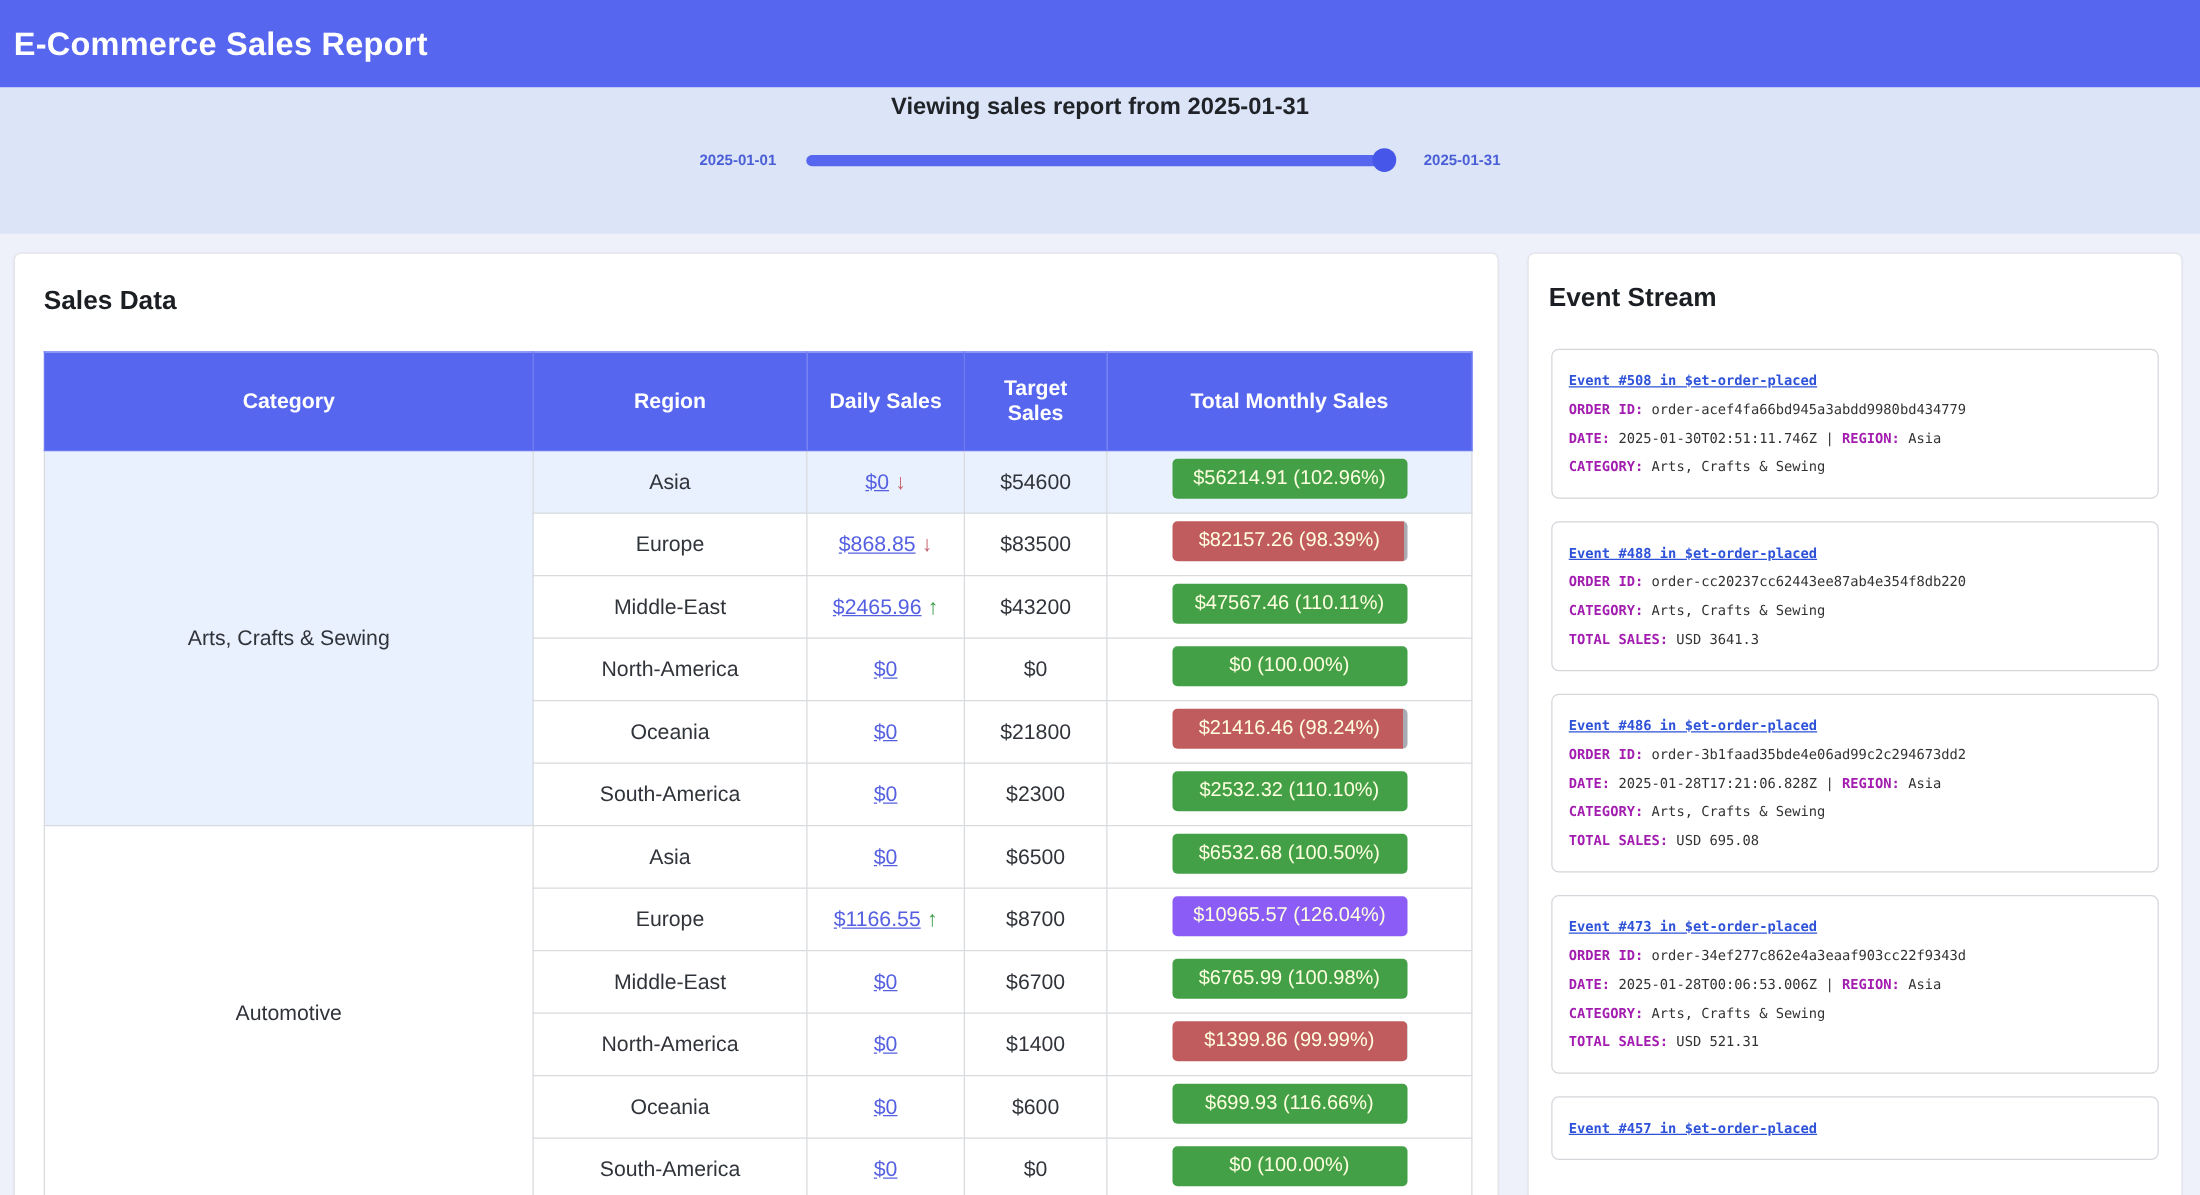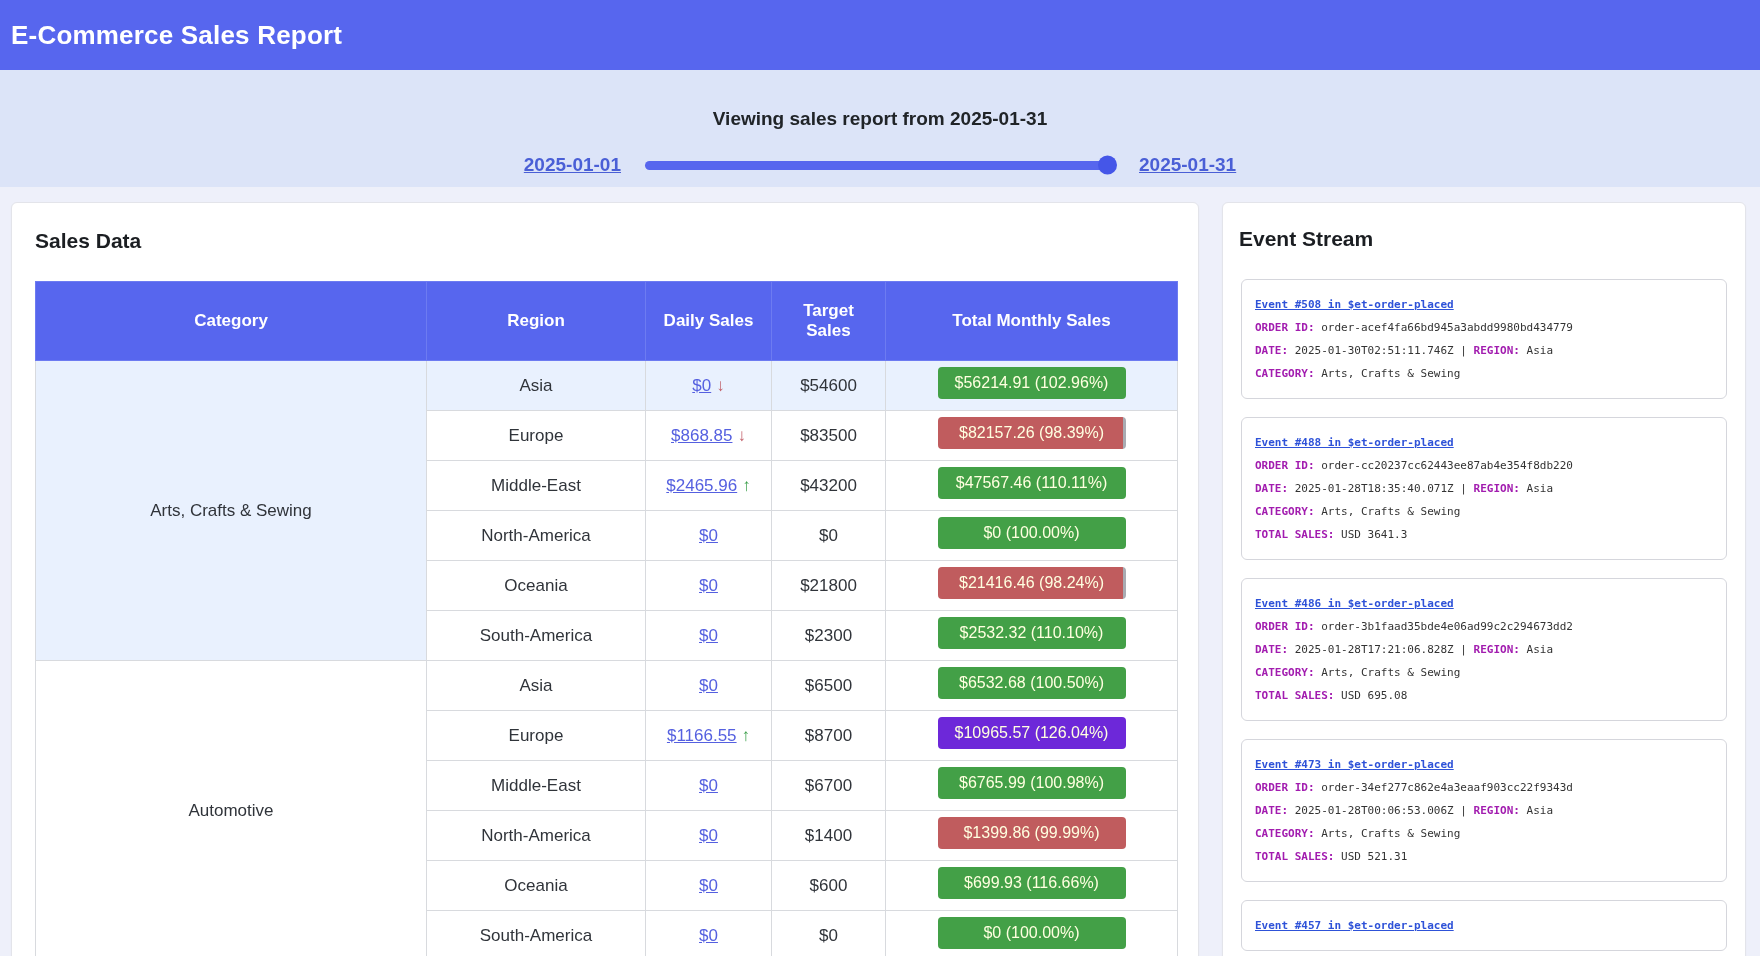--- a/index.html
+++ b/index.html
@@ -28,7 +28,7 @@
   .slider-band {
     height: 117px;
     background: #dce4f8;
-    padding-top: 38px;
+    padding-top: 5px;
   }
   .slider-title {
     text-align: center;

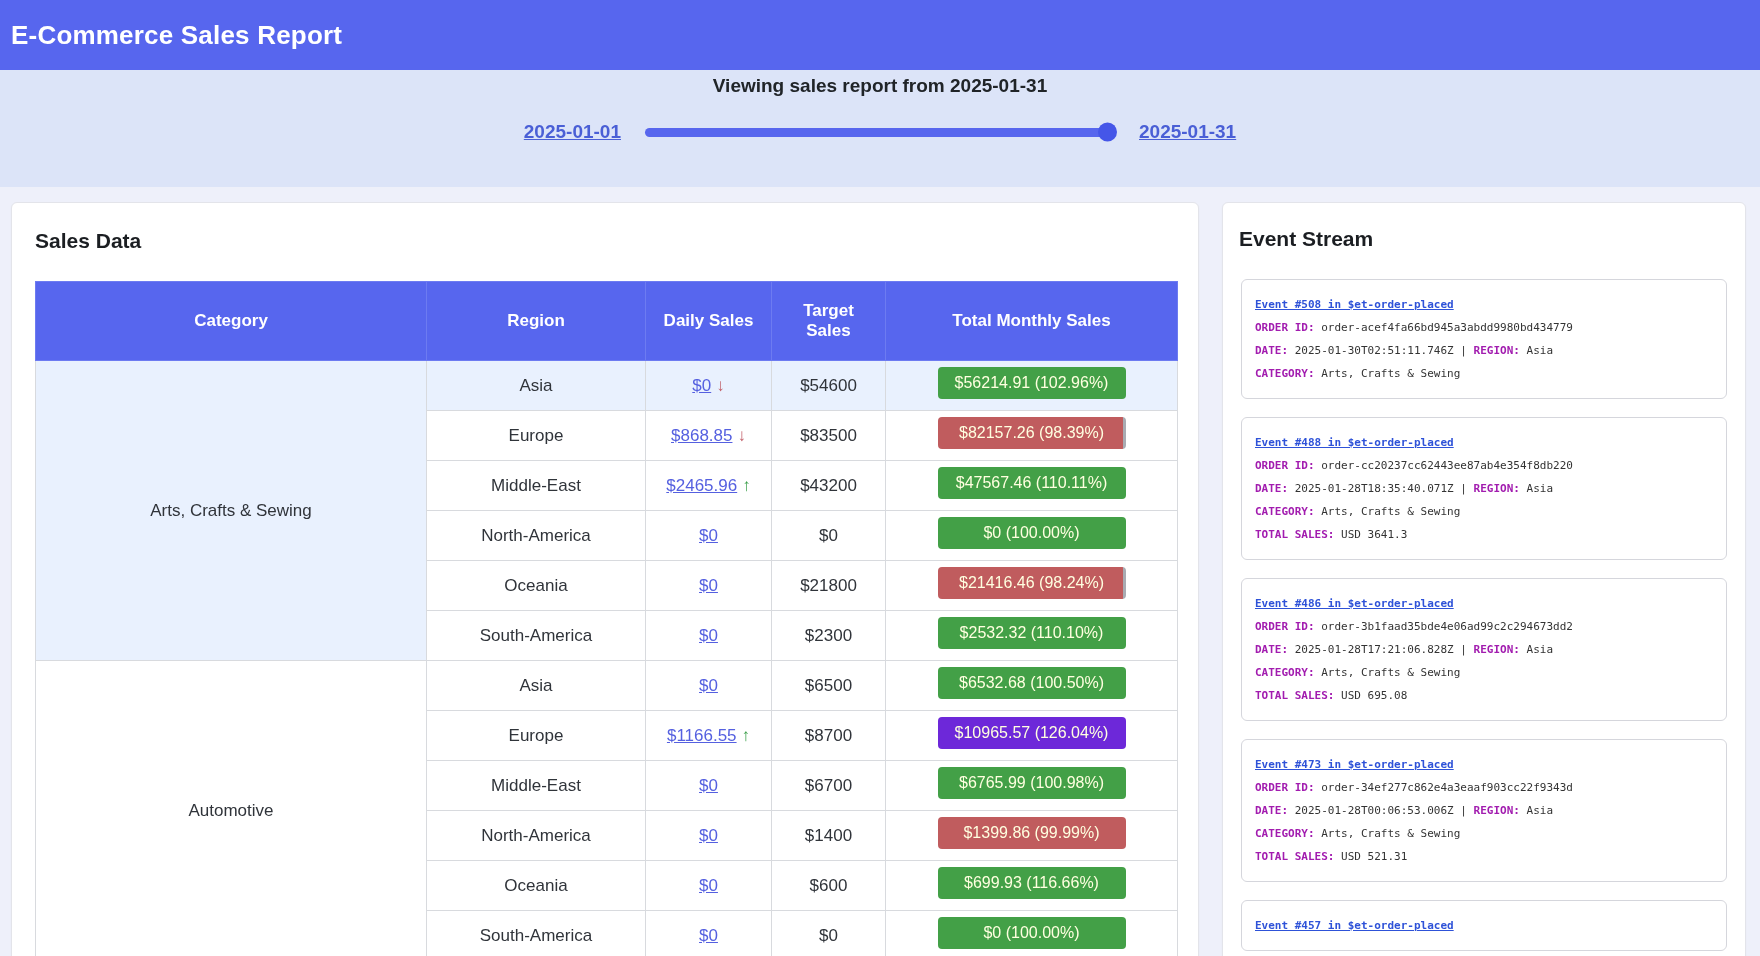--- a/index.html
+++ b/index.html
@@ -46,8 +46,7 @@
   .slider-label {
     color: #4a5fd6;
     font-weight: bold;
-    font-size: 19px;
-    text-decoration: underline;
+    font-size: 12px;
   }
   .slider-track {
     position: relative;

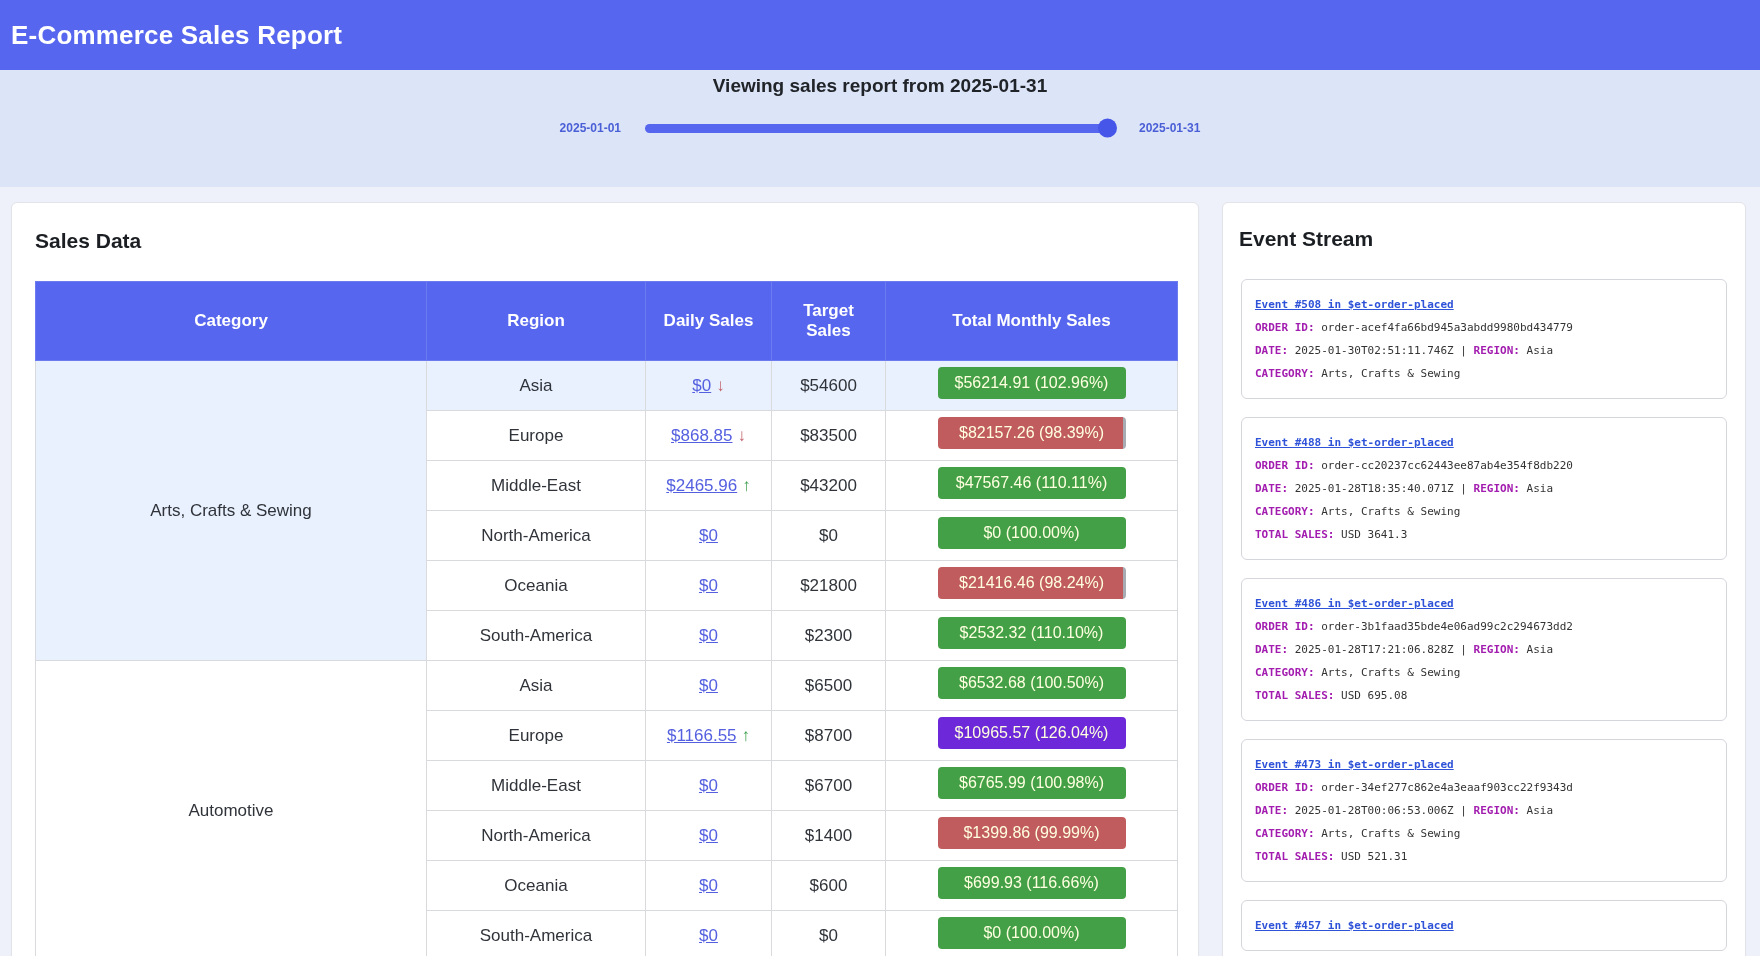--- a/index.html
+++ b/index.html
@@ -289,7 +289,6 @@
         <div class="event-card">
           <div><a class="event-link" href="#">Event #488 in $et-order-placed</a></div>
           <div><span class="lbl">ORDER ID: </span>order-cc20237cc62443ee87ab4e354f8db220</div>
-          <div><span class="lbl">DATE: </span>2025-01-28T18:35:40.071Z | <span class="lbl">REGION: </span>Asia</div>
           <div><span class="lbl">CATEGORY: </span>Arts, Crafts &amp; Sewing</div>
           <div><span class="lbl">TOTAL SALES: </span>USD 3641.3</div>
         </div>

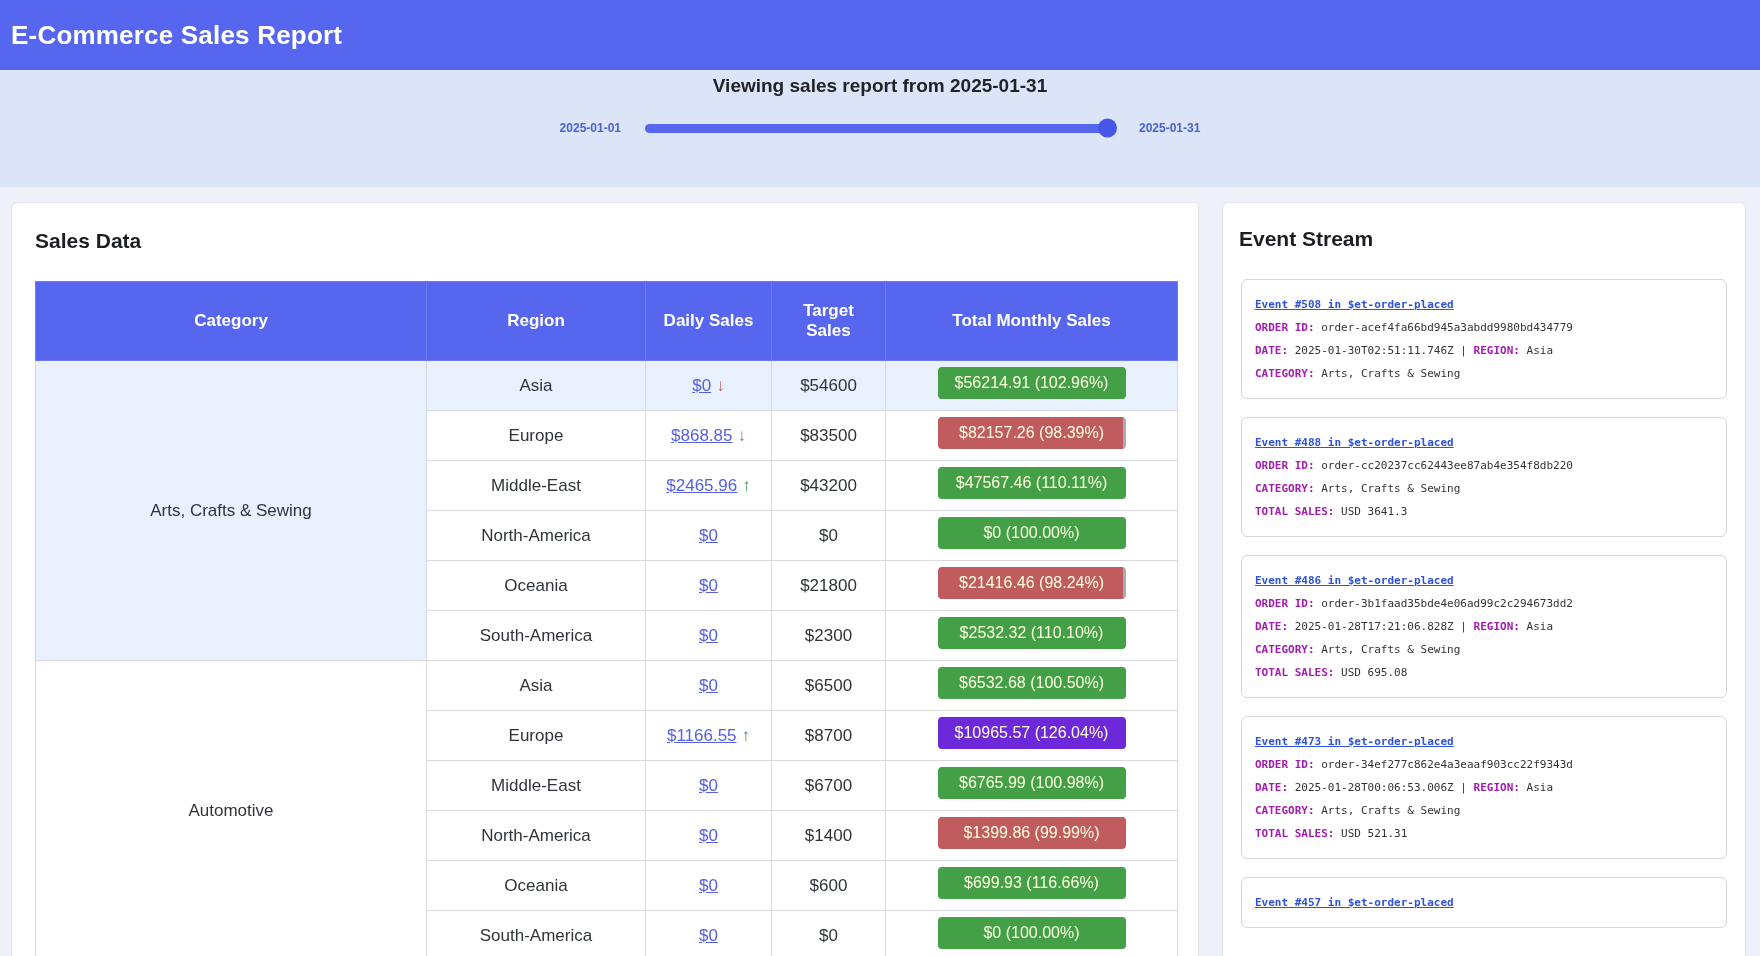--- a/index.html
+++ b/index.html
@@ -247,7 +247,7 @@
             <td>Europe</td>
             <td><a class="daily-link" href="#">$1166.55</a><span class="trend-up">↑</span></td>
             <td>$8700</td>
-            <td><div class="badge" style="background: #6d28d9;">$10965.57 (126.04%)</div></td>
+            <td><div class="badge" style="background: #8b5cf6;">$10965.57 (126.04%)</div></td>
           </tr>
           <tr>
             <td>Middle-East</td>

